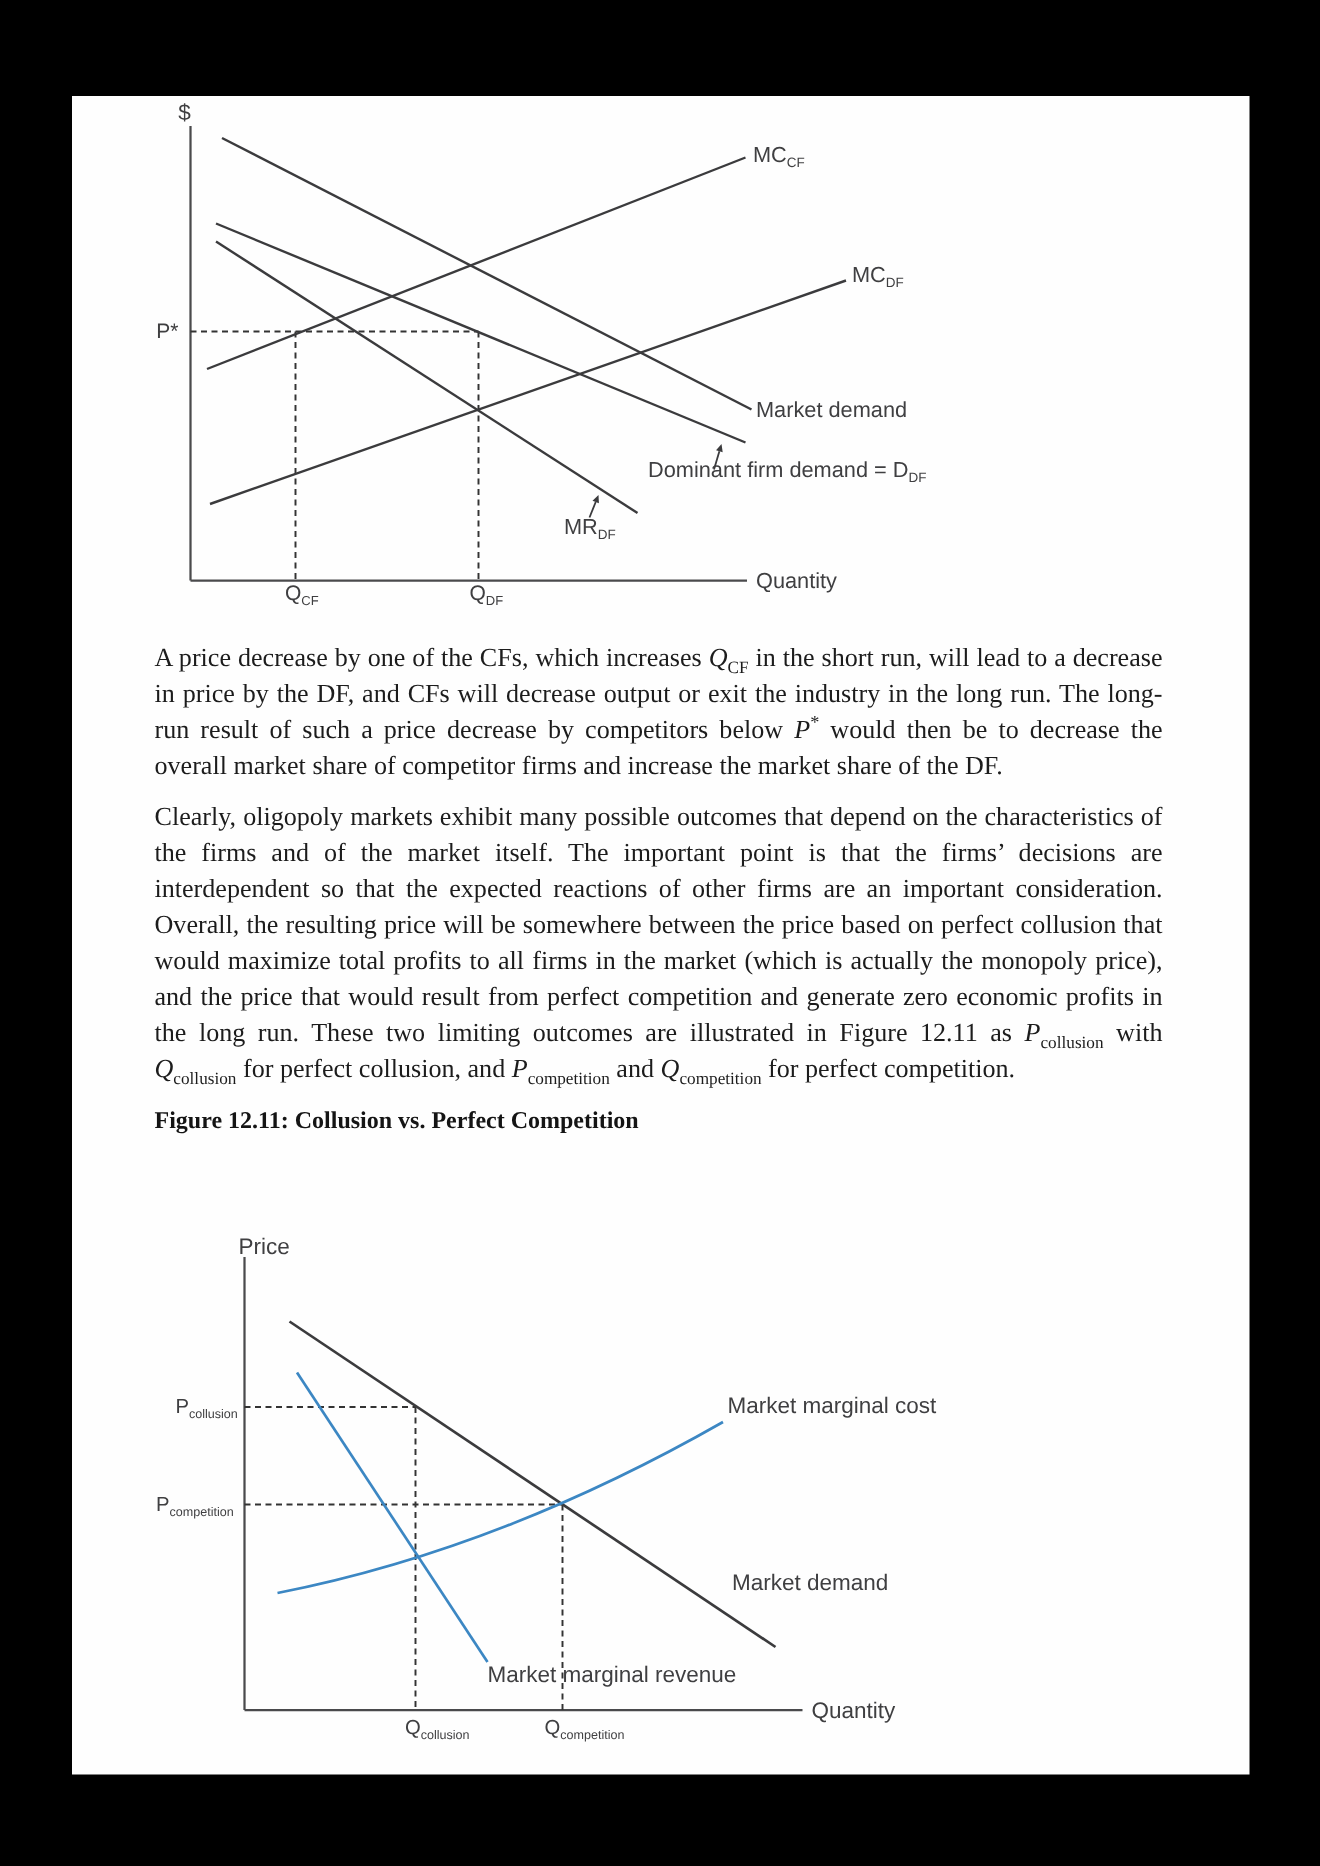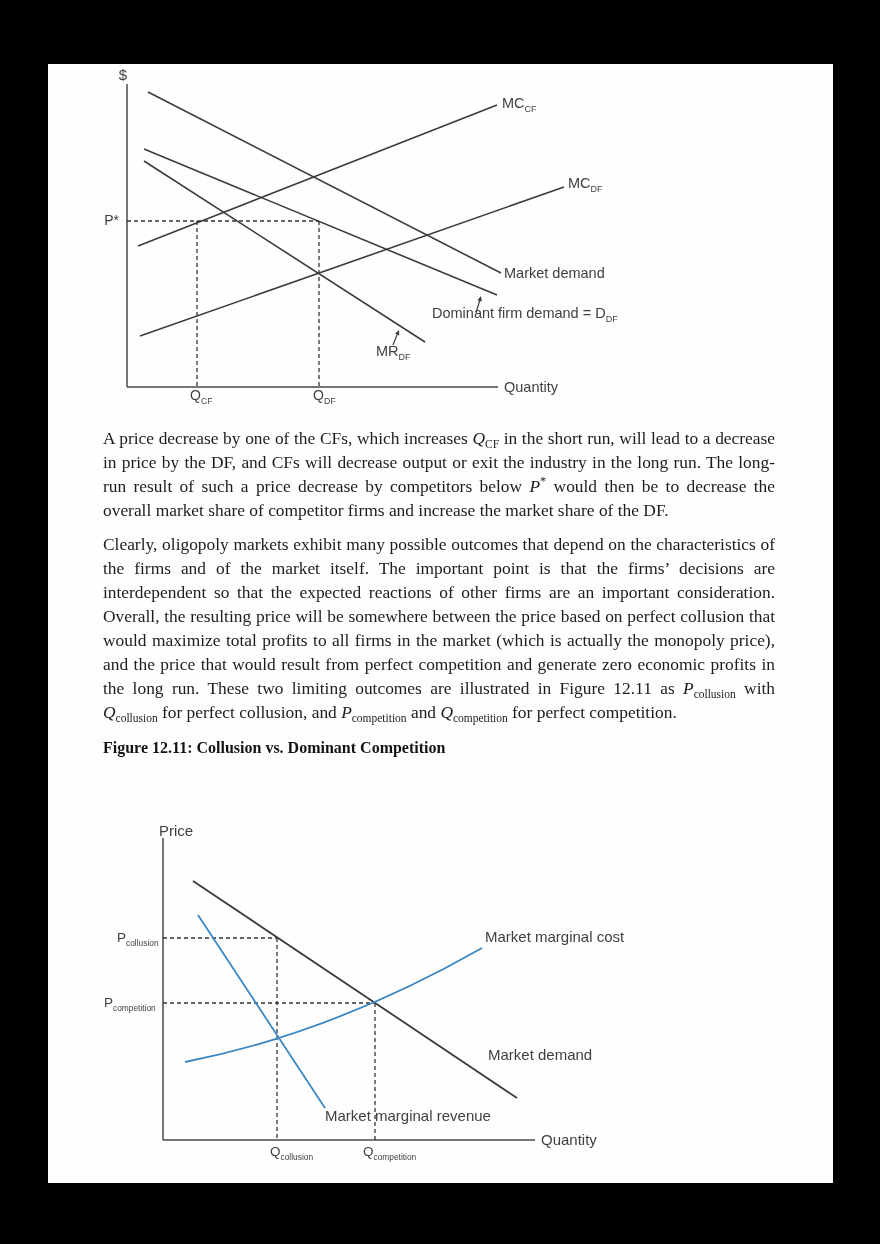--- a/index.html
+++ b/index.html
@@ -54,7 +54,7 @@
     <div class="textcol">
       <p id="para-1">A price decrease by one of the CFs, which increases <span class="math"><i>Q</i><sub>CF</sub></span> in the short run, will lead to a decrease in price by the DF, and CFs will decrease output or exit the industry in the long run. The long-run result of such a price decrease by competitors below <span class="math"><i>P</i><sup>*</sup></span> would then be to decrease the overall market share of competitor firms and increase the market share of the DF.</p>
       <p id="para-2">Clearly, oligopoly markets exhibit many possible outcomes that depend on the characteristics of the firms and of the market itself. The important point is that the firms’ decisions are interdependent so that the expected reactions of other firms are an important consideration. Overall, the resulting price will be somewhere between the price based on perfect collusion that would maximize total profits to all firms in the market (which is actually the monopoly price), and the price that would result from perfect competition and generate zero economic profits in the long run. These two limiting outcomes are illustrated in Figure 12.11 as <span class="math"><i>P</i><sub>collusion</sub></span> with <span class="math"><i>Q</i><sub>collusion</sub></span> for perfect collusion, and <span class="math"><i>P</i><sub>competition</sub></span> and <span class="math"><i>Q</i><sub>competition</sub></span> for perfect competition.</p>
-      <div class="caption">Figure 12.11: Collusion vs. Dominant Competition</div>
+      <div class="caption">Figure 12.11: Collusion vs. Perfect Competition</div>
     </div>
     <svg id="fig-bottom" class="fig" style="top:756px" width="785" height="363" viewBox="0 0 785 363">
         <line x1="115" y1="18" x2="115" y2="320" stroke="#4a4a4c" stroke-width="1.5"></line>

